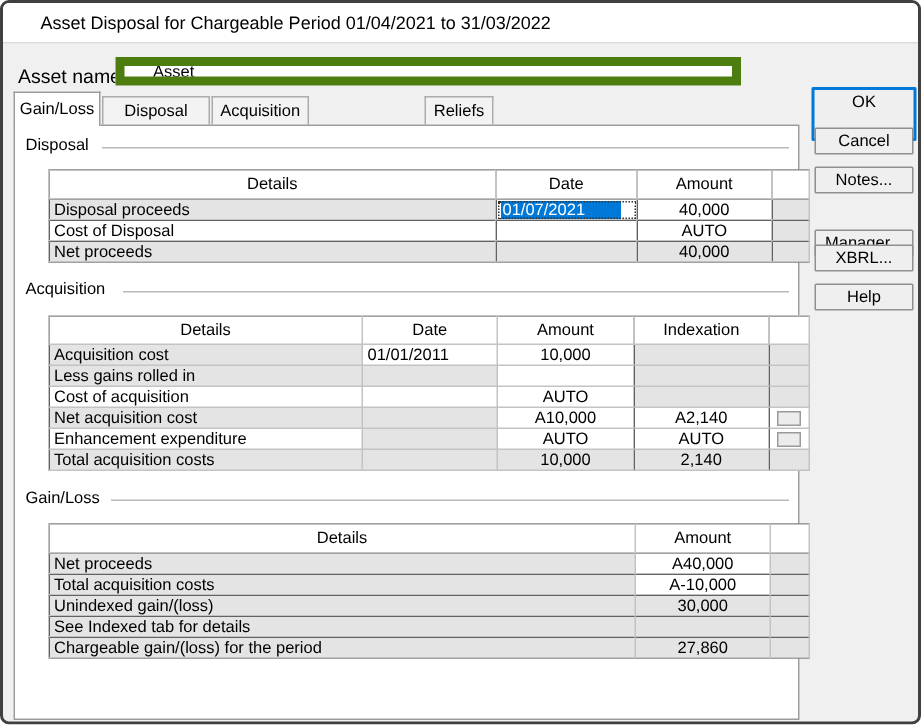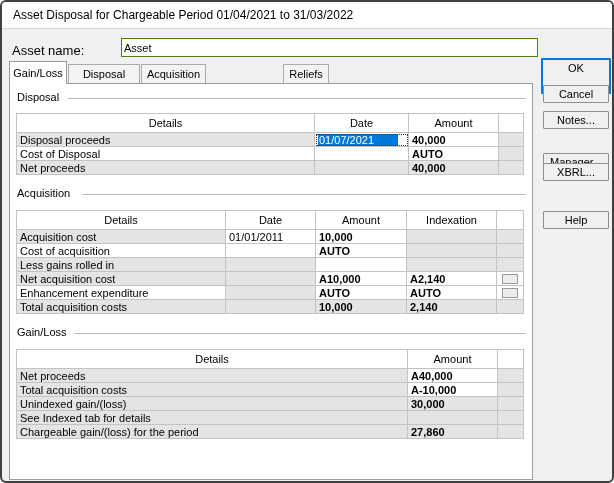--- a/index.html
+++ b/index.html
@@ -12,7 +12,7 @@
   .titlebar{
     position:absolute; left:0; top:0; right:0; height:27px;
     background:#ffffff; border-bottom:1px solid #d9d9d9;
-    font-size:12px; line-height:26px; padding-left:11px; white-space:nowrap;
+    font-size:12px; line-height:26px; padding-left:25px; white-space:nowrap;
   }
   .asset-label{ position:absolute; left:10px; top:41px; font-size:13px; }
   .asset-input{

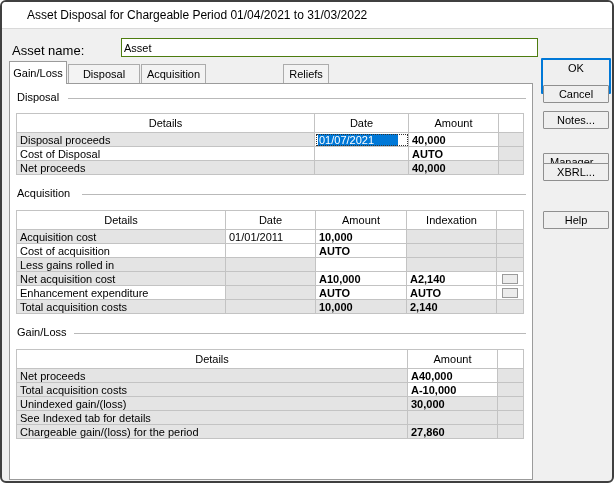--- a/index.html
+++ b/index.html
@@ -17,8 +17,8 @@
   .asset-label{ position:absolute; left:10px; top:41px; font-size:13px; }
   .asset-input{
     position:absolute; left:75px; top:36px; width:417px; height:19px;
-    border:1px solid #4d7c0f; background:#fff; font-size:11px;
-    font-family:"Liberation Sans", sans-serif; padding:1px 2px; outline:none;margin-left:44px;
+    border:6px solid #4d7c0f; background:#fff; font-size:11px;
+    font-family:"Liberation Sans", sans-serif; padding:1px 19px; outline:none;
   }
   
   .tab{ position:absolute; font-size:11px; text-align:center; border:1px solid #acacac; border-bottom:none; background:#f3f3f3; }

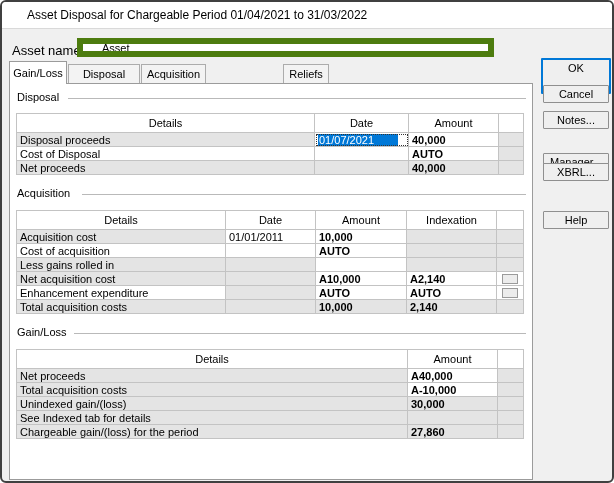--- a/index.html
+++ b/index.html
@@ -30,7 +30,7 @@
   }
   .group-caption{ position:absolute; font-size:11px; background:#fff; padding-right:4px; z-index:1;}
   .group-line{ position:absolute; height:1px; background:#b9b9b9; }
-  table{ position:absolute; border-collapse:collapse; table-layout:fixed; width:507px; font-size:11px; background:#000000; }
+  table{ position:absolute; border-collapse:collapse; table-layout:fixed; width:507px; font-size:11px; background:#000000;margin-left:16px; }
   table, td, th { border:1px solid #c3c3c3; }
   table{ border:1px solid #7f7f7f; }
   th{ height:19px; font-weight:normal; text-align:center; background:#fff; }

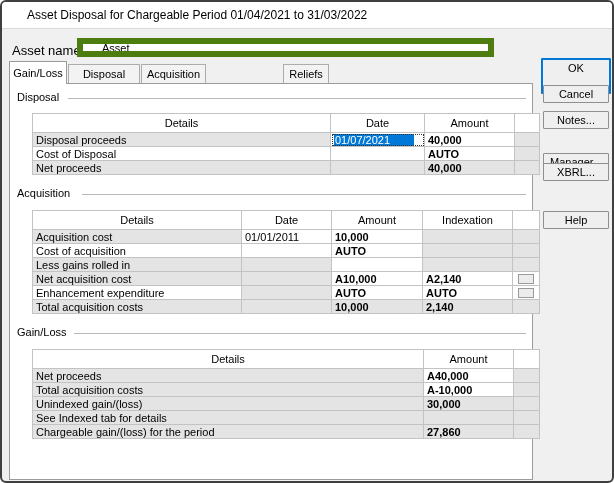--- a/index.html
+++ b/index.html
@@ -37,7 +37,7 @@
   td{ height:14px; padding:0 3px; overflow:hidden; white-space:nowrap; }
   td.g{ background:#e4e4e4; }
   td.w{ background:#ffffff; }
-  td.num{ text-align:left;font-weight:bold; }
+  td.num{ text-align:center; }
   td.sel{ background:#fff; outline:1px dotted #333; outline-offset:-2px; position:relative; }
   .hl{ display:block; margin-right:7px; background:#0078d7; color:#fff; padding-left:1px; }
   .mini-btn{ display:block; width:16px; height:10px; margin:1px auto; background:#ececec; border:1px solid #9a9a9a; }

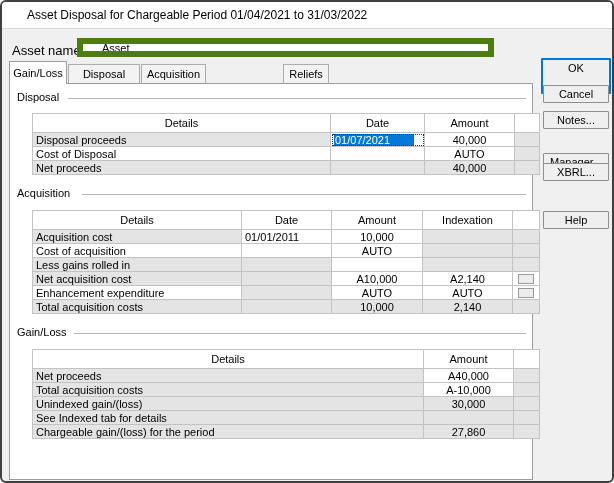--- a/index.html
+++ b/index.html
@@ -220,7 +220,7 @@
   <div class="btn" style="top:109px;">Notes...</div>
   <div class="btn" style="top:135px;margin-top:16px;">Manager...</div>
   <div class="btn" style="top:161px;">XBRL...</div>
-  <div class="btn" style="top:187px;margin-top:22px;">Help</div>
+  <div class="btn" style="top:187px;">Help</div>
 
 </div>
 

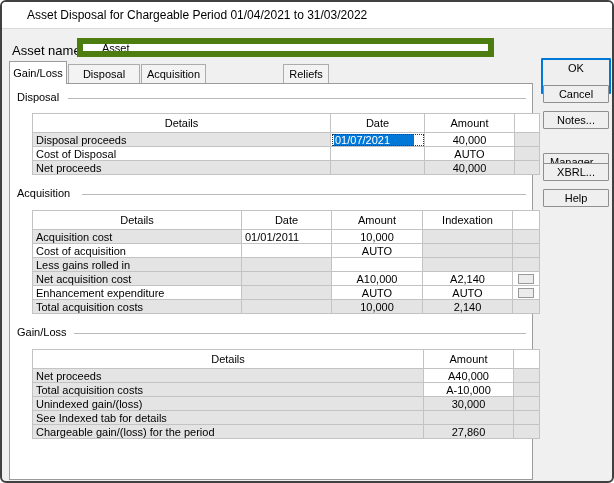--- a/index.html
+++ b/index.html
@@ -131,16 +131,16 @@
         <td class="g"></td>
       </tr>
       <tr>
+        <td class="g">Less gains rolled in</td>
+        <td class="g"></td>
+        <td class="w num"></td>
+        <td class="g"></td>
+        <td class="g"></td>
+      </tr>
+      <tr>
         <td class="w">Cost of acquisition</td>
         <td class="w"></td>
         <td class="w num">AUTO</td>
-        <td class="g"></td>
-        <td class="g"></td>
-      </tr>
-      <tr>
-        <td class="g">Less gains rolled in</td>
-        <td class="g"></td>
-        <td class="w num"></td>
         <td class="g"></td>
         <td class="g"></td>
       </tr>

